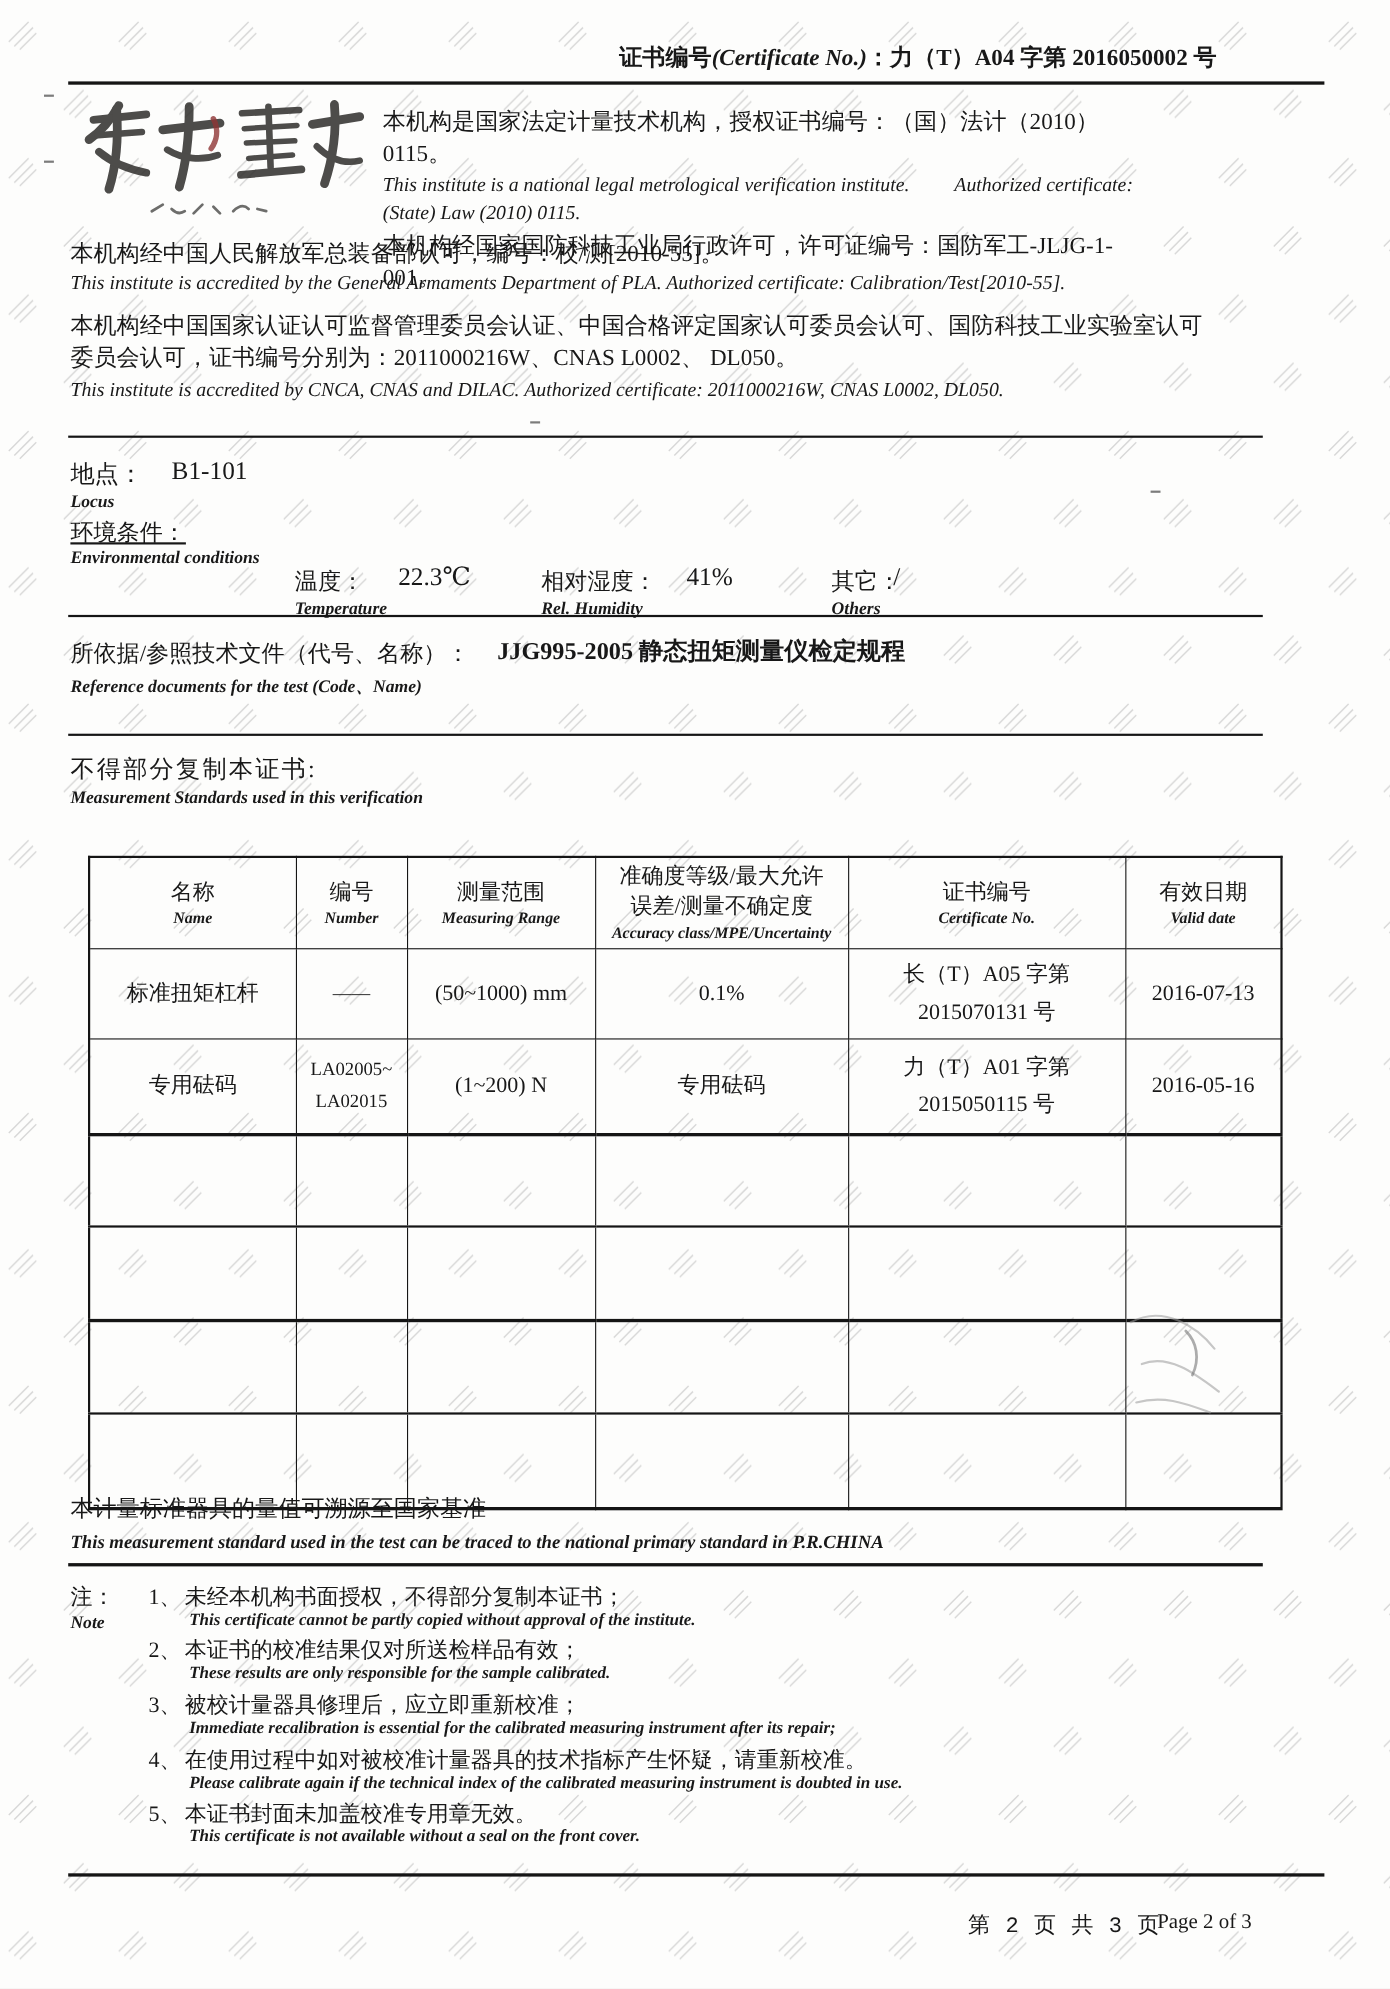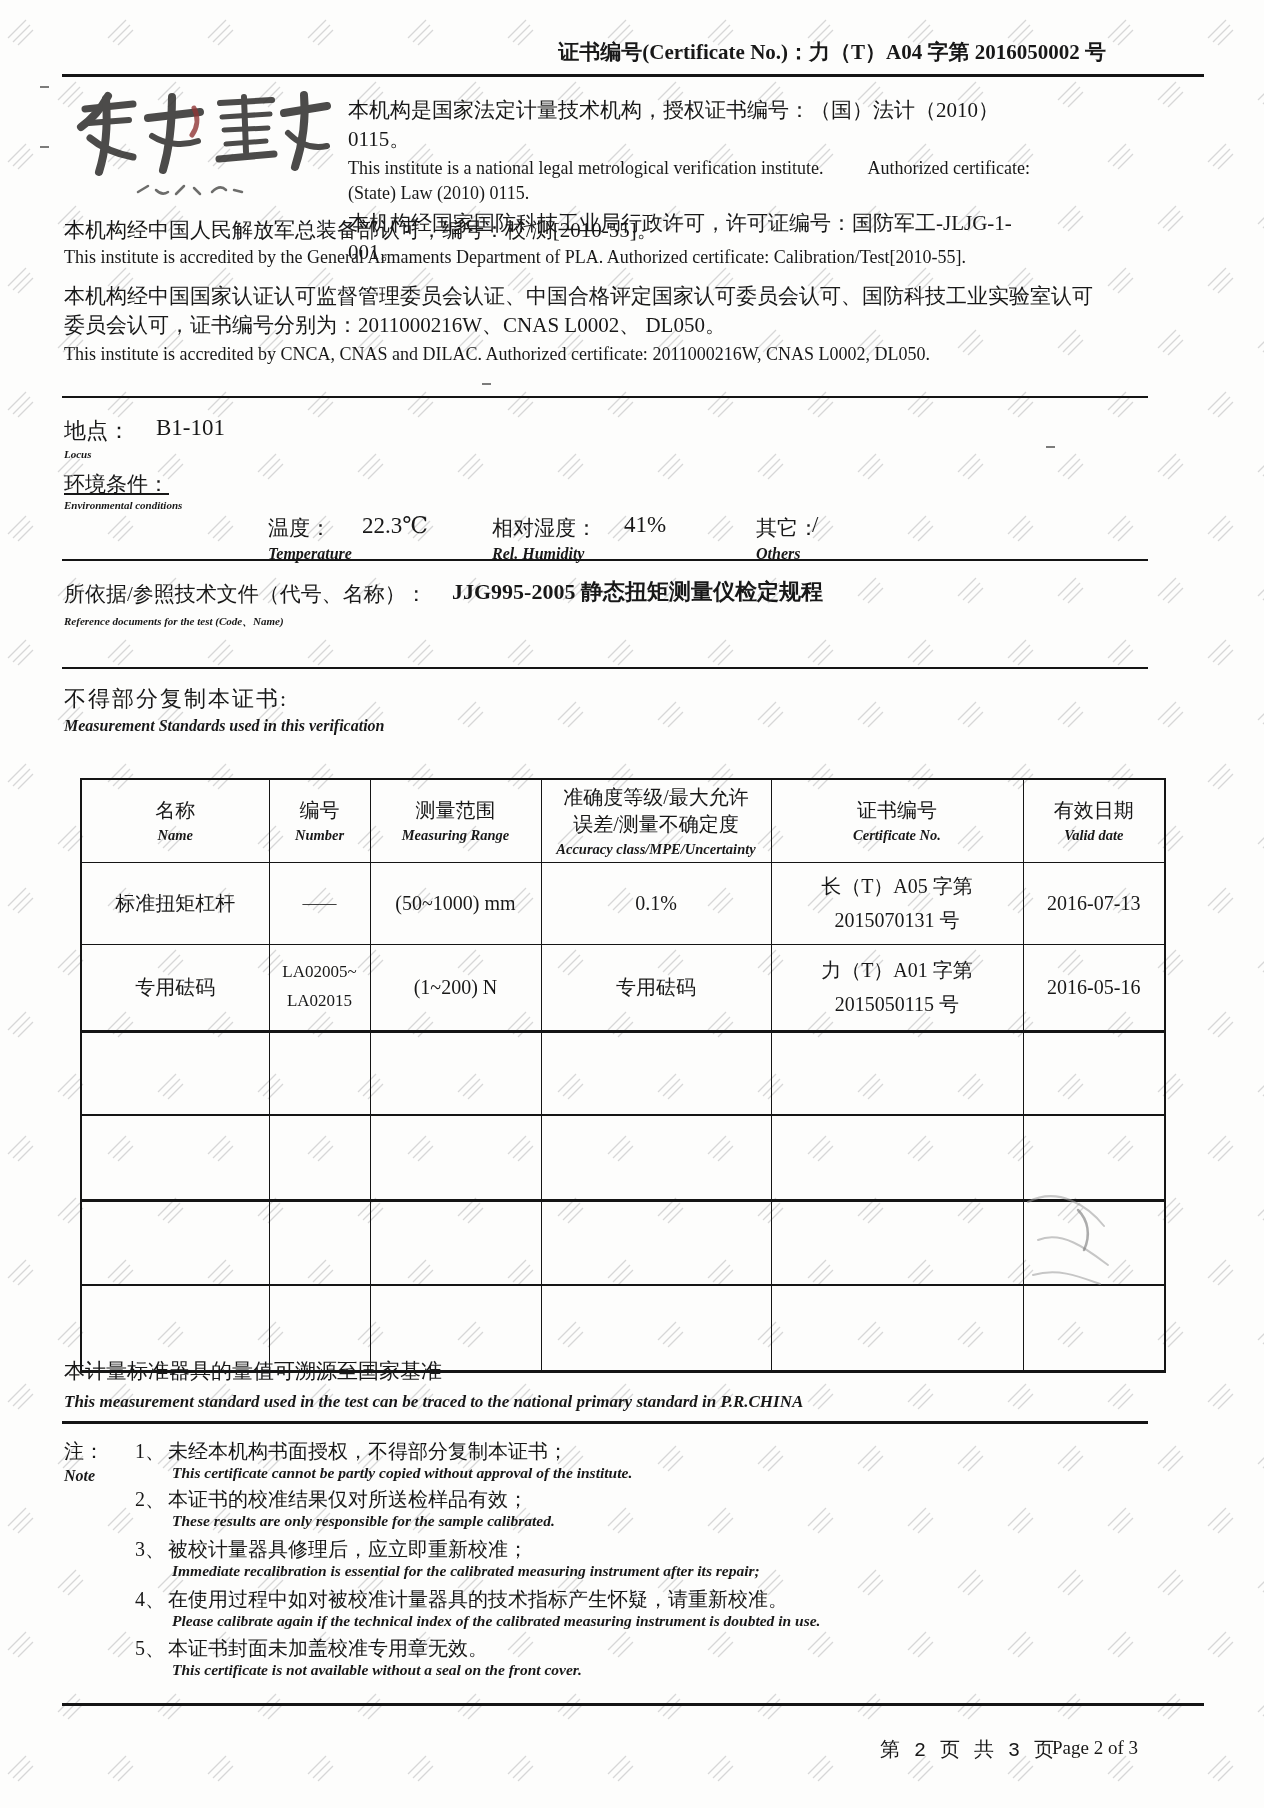--- a/index.html
+++ b/index.html
@@ -10,7 +10,7 @@
   }
   .abs { position:absolute; }
   .cn { font-family:"Liberation Serif","DejaVu Serif",serif; }
-  .en  { font-family:"Liberation Serif","DejaVu Serif",serif; }
+  .en  { font-style:italic; font-family:"Liberation Serif","DejaVu Serif",serif; }
   .enb { font-style:italic; font-weight:bold; font-family:"Liberation Serif","DejaVu Serif",serif; }
   .rule { position:absolute; left:62px; width:1086px; height:2px; background:#151515; }
   .watermark { position:absolute; left:0; top:0; z-index:0; }

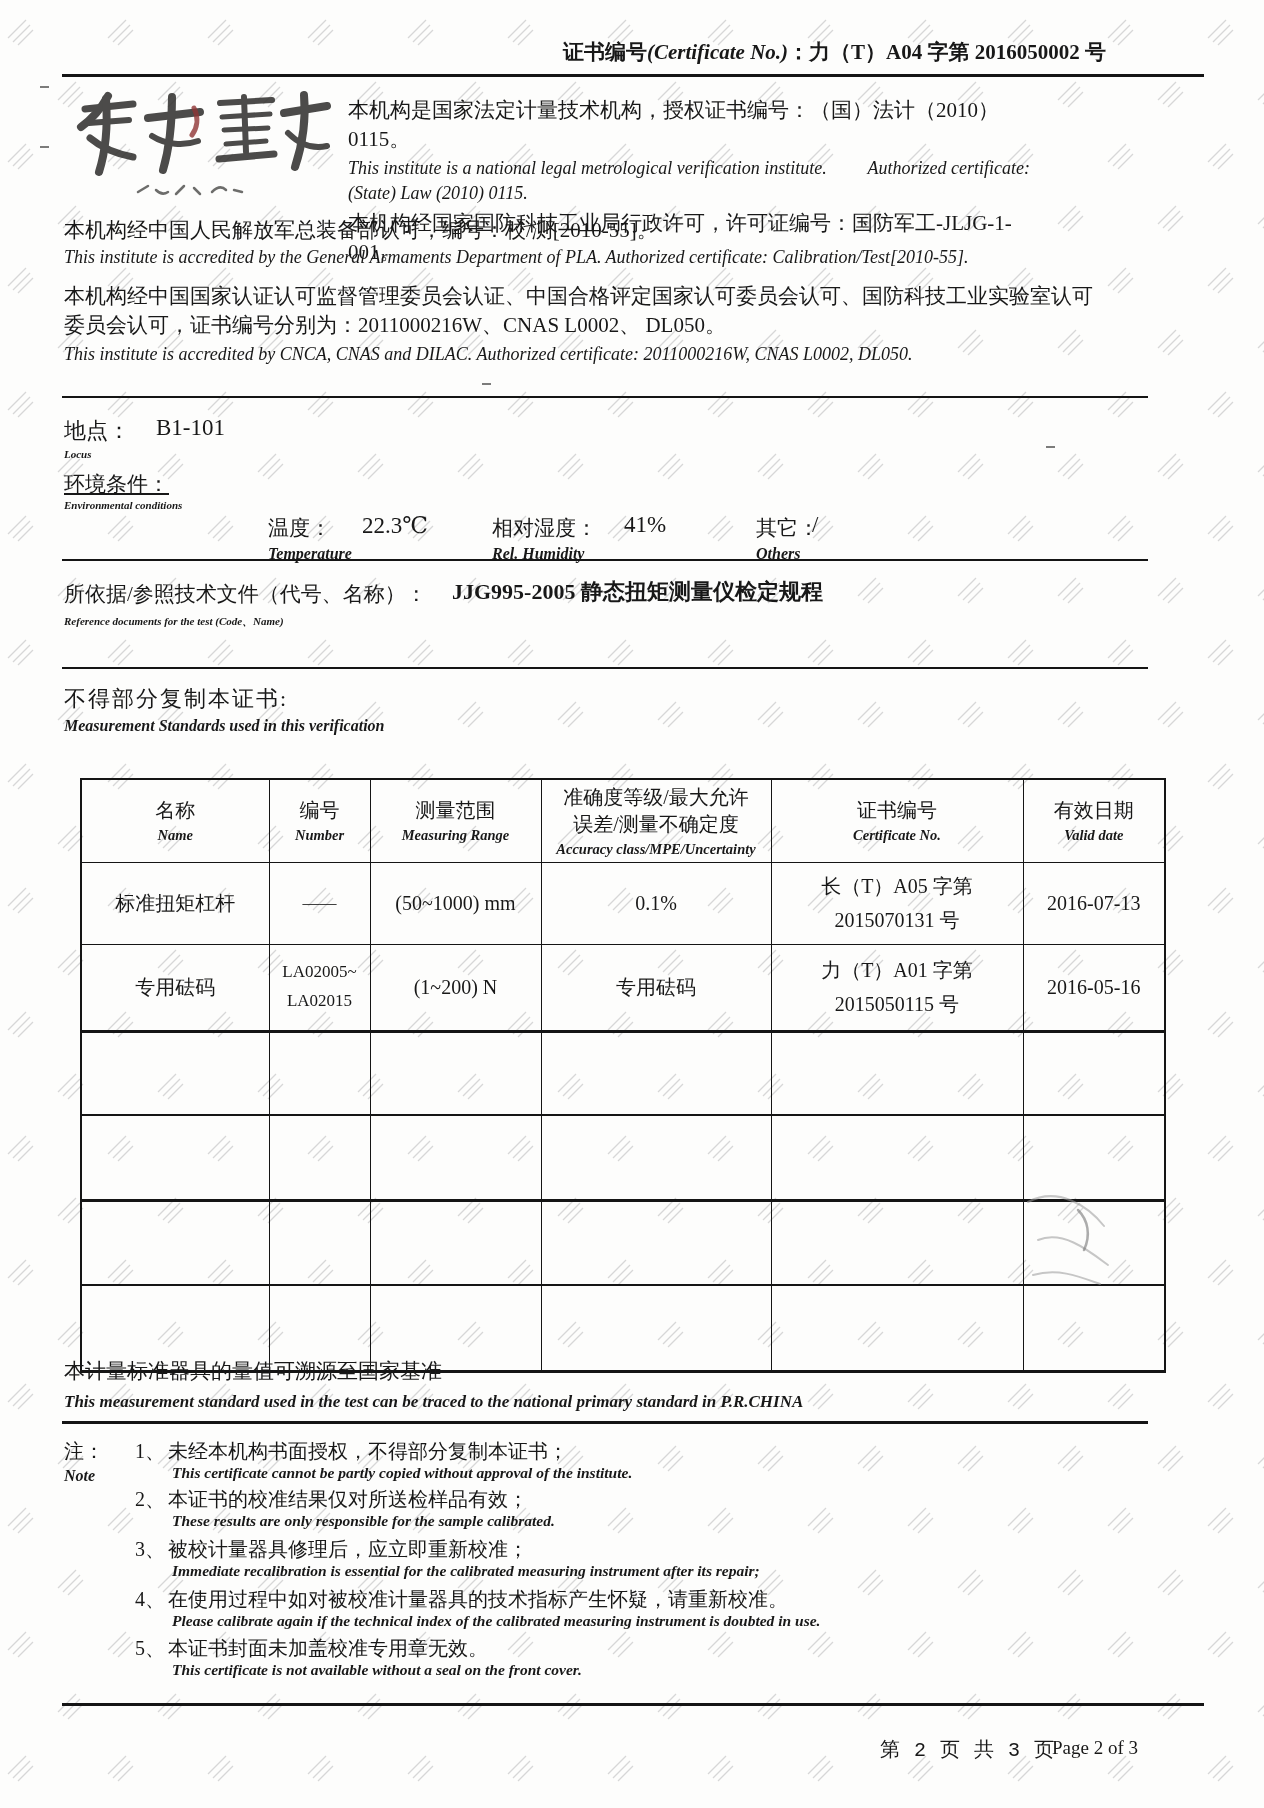--- a/index.html
+++ b/index.html
@@ -34,7 +34,7 @@
   .rule-d { top:667px; }
   .rule-e { top:1421px; height:3px; }
 
-  .lbl-sm { font-size:11px; }
+  .lbl-sm { font-size:16px; }
   .locus-l { left:64px; top:416px; font-size:22px; }
   .locus-v { left:156px; top:415px; font-size:23px; }
   .locus-e { left:64px; top:448px; }

